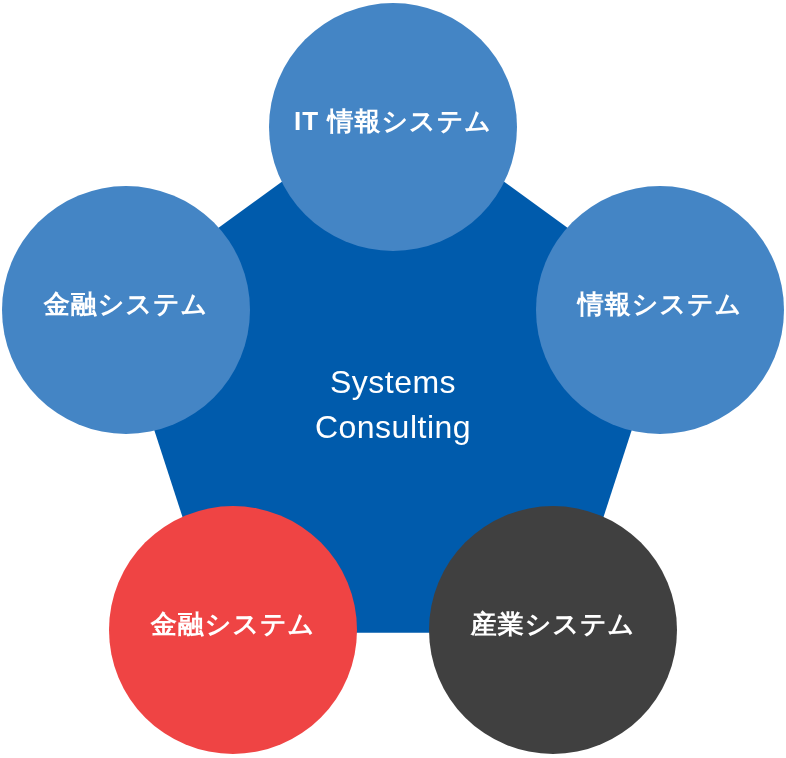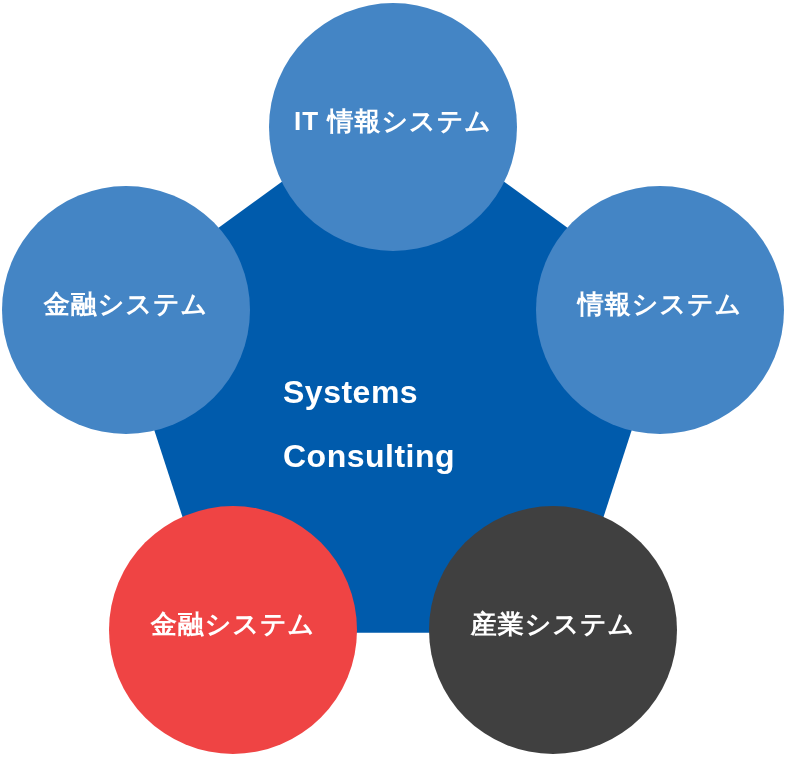--- a/index.html
+++ b/index.html
@@ -28,11 +28,11 @@
     left: 283px;
     top: 360px;
     width: 220px;
-    text-align: left;
+    text-align: center;
     color: #ffffff;
     font-size: 32px;
-    line-height: 64px;
-    font-weight: bold;
+    line-height: 45px;
+    font-weight: normal;
     letter-spacing: 0.5px;
   }
   .node-circle {

